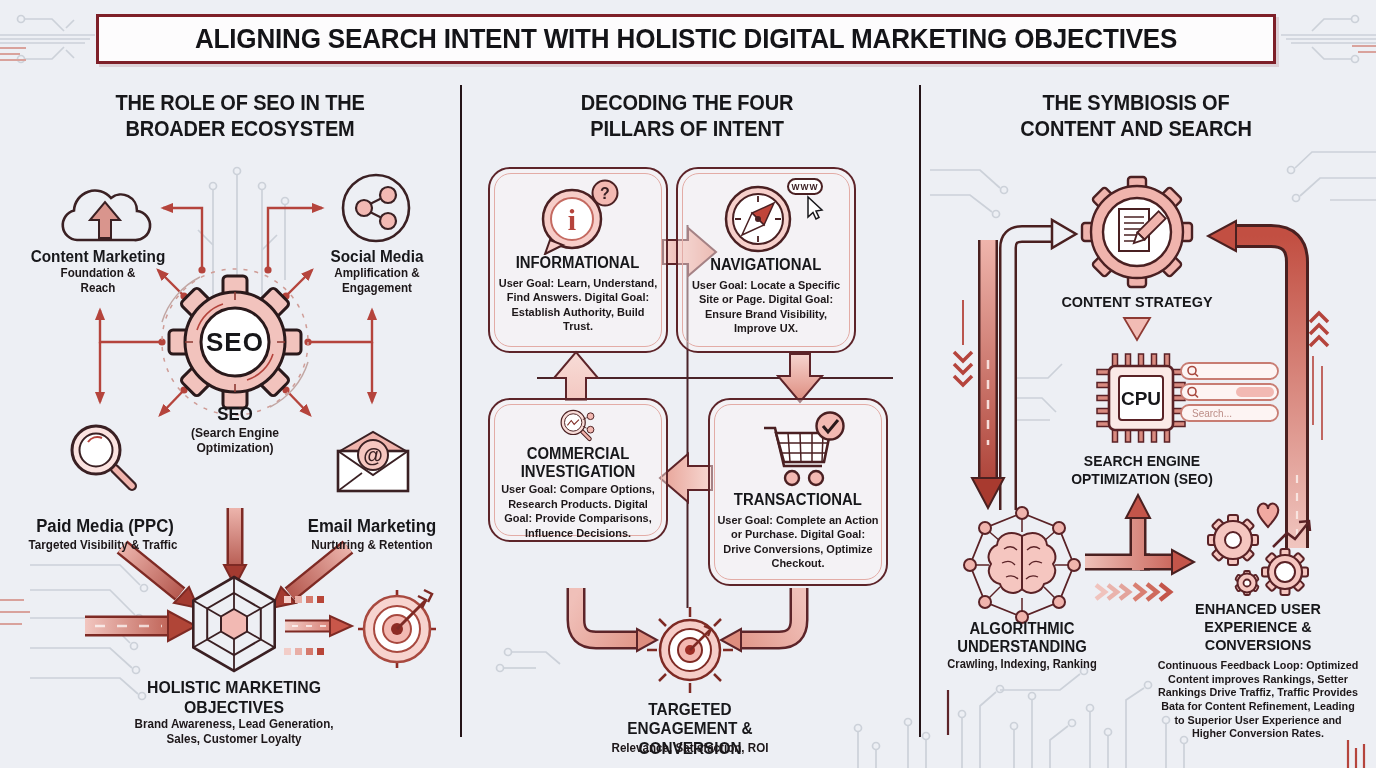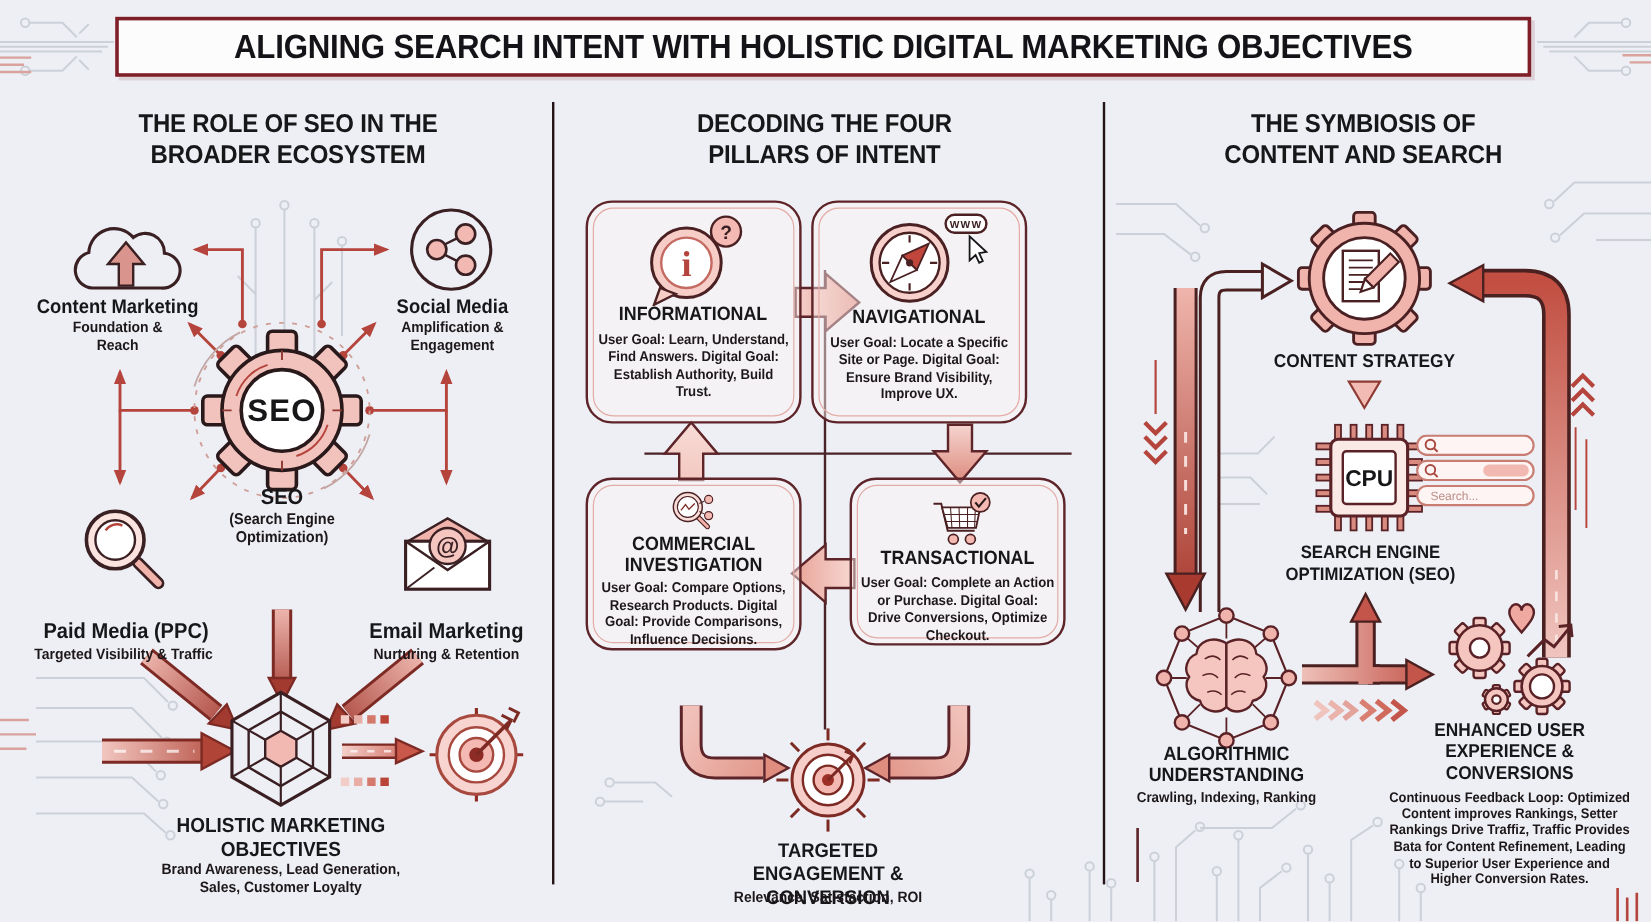--- a/index.html
+++ b/index.html
@@ -462,7 +462,7 @@
   <div class="intent-body cond" style="margin-top:2px">User Goal: Compare Options, Research Products. Digital Goal: Provide Comparisons, Influence Decisions.</div>
 </div>
 
-<div class="intent-box" style="left:708px;top:398px;height:140px">
+<div class="intent-box" style="left:708px;top:398px;height:188px">
   <div class="inner"></div>
   <svg style="margin-top:8px" width="100" height="84" viewBox="0 0 100 84">
     <path d="M16 20 H27 L36 58 H74" fill="none" stroke="#4a2022" stroke-width="2.6"></path>

